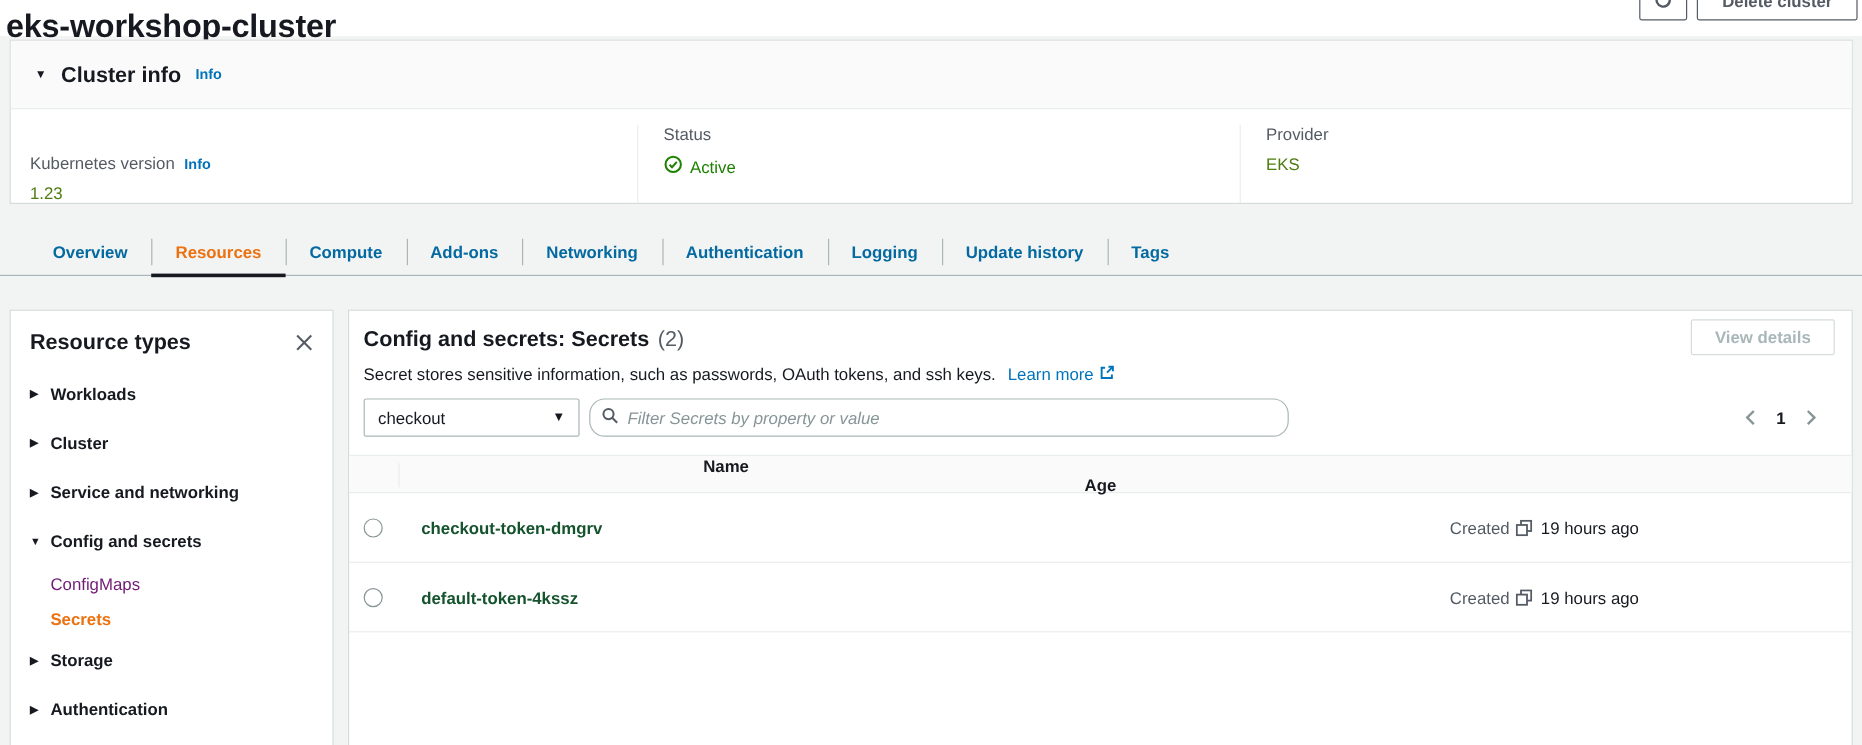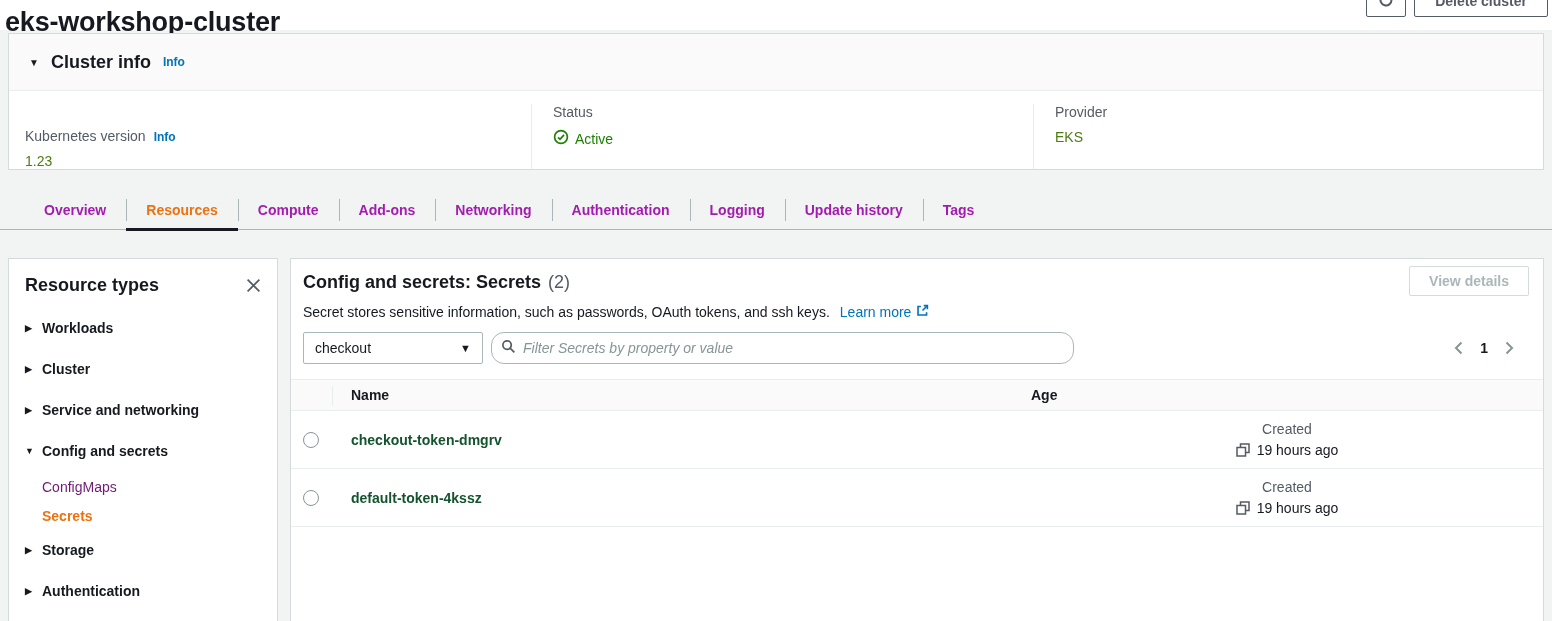--- a/index.html
+++ b/index.html
@@ -52,7 +52,7 @@
   .tabs { position: absolute; left: 8px; top: 190px; height: 40px; display: flex; padding-left: 16px; }
   .tab {
     position: relative; padding: 0 20px; height: 40px; display: flex; align-items: center;
-    font-weight: 700; color: #a21caf; cursor: pointer; white-space: nowrap;
+    font-weight: 700; color: #0369a1; cursor: pointer; white-space: nowrap;
   }
   .tab + .tab::before { content: ""; position: absolute; left: 0; top: 9px; height: 22px; width: 1px; background: #aab7b8; }
   .tab.active { color: #ec7211; }

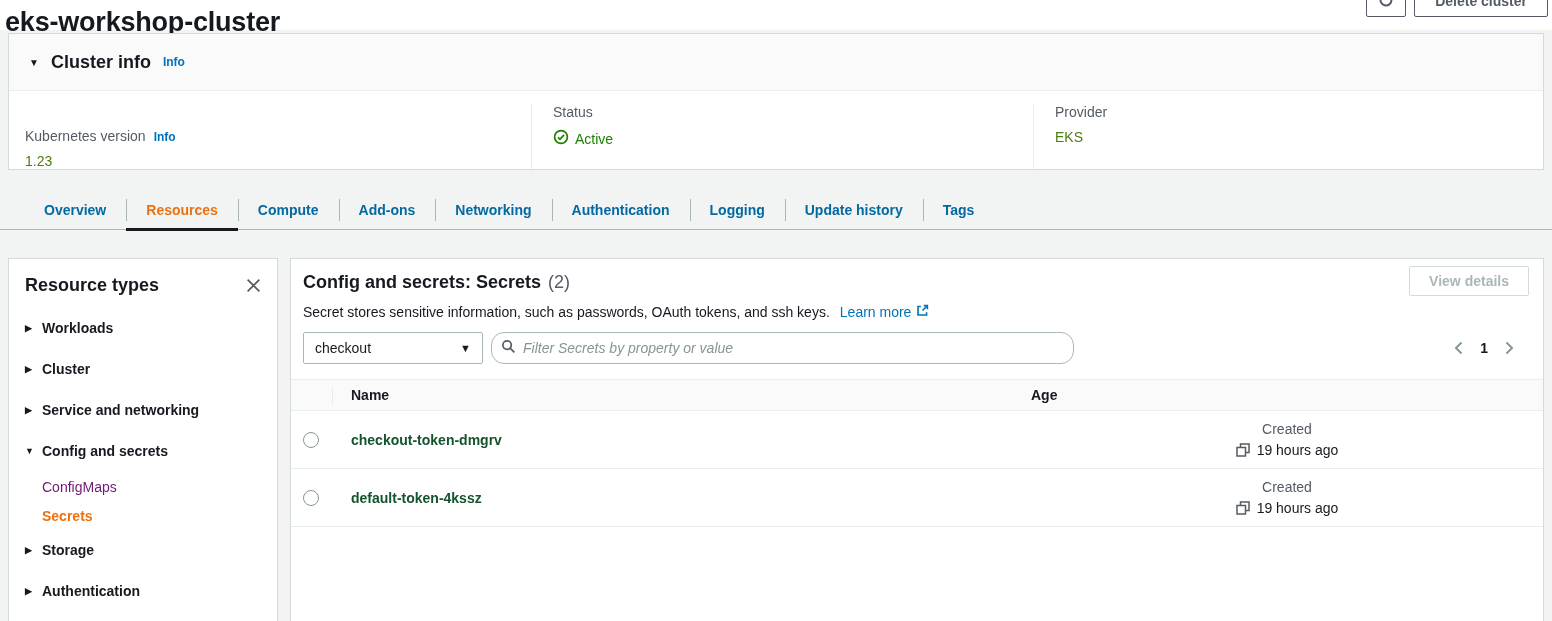--- a/index.html
+++ b/index.html
@@ -104,7 +104,7 @@
   .thead {
     display: flex; align-items: center; height: 32px; background: #fafafa;
     border-top: 1px solid #eaeded; border-bottom: 1px solid #eaeded;
-    font-weight: 700; color: #16191f;
+    font-weight: 700; color: #16191f; flex-direction: column;
   }
   .col-sel { width: 42px; position: relative; align-self: stretch; display: flex; align-items: center; }
   .thead .col-sel::after { content: ""; position: absolute; right: 0; top: 6px; height: 20px; width: 1px; background: #eaeded; }

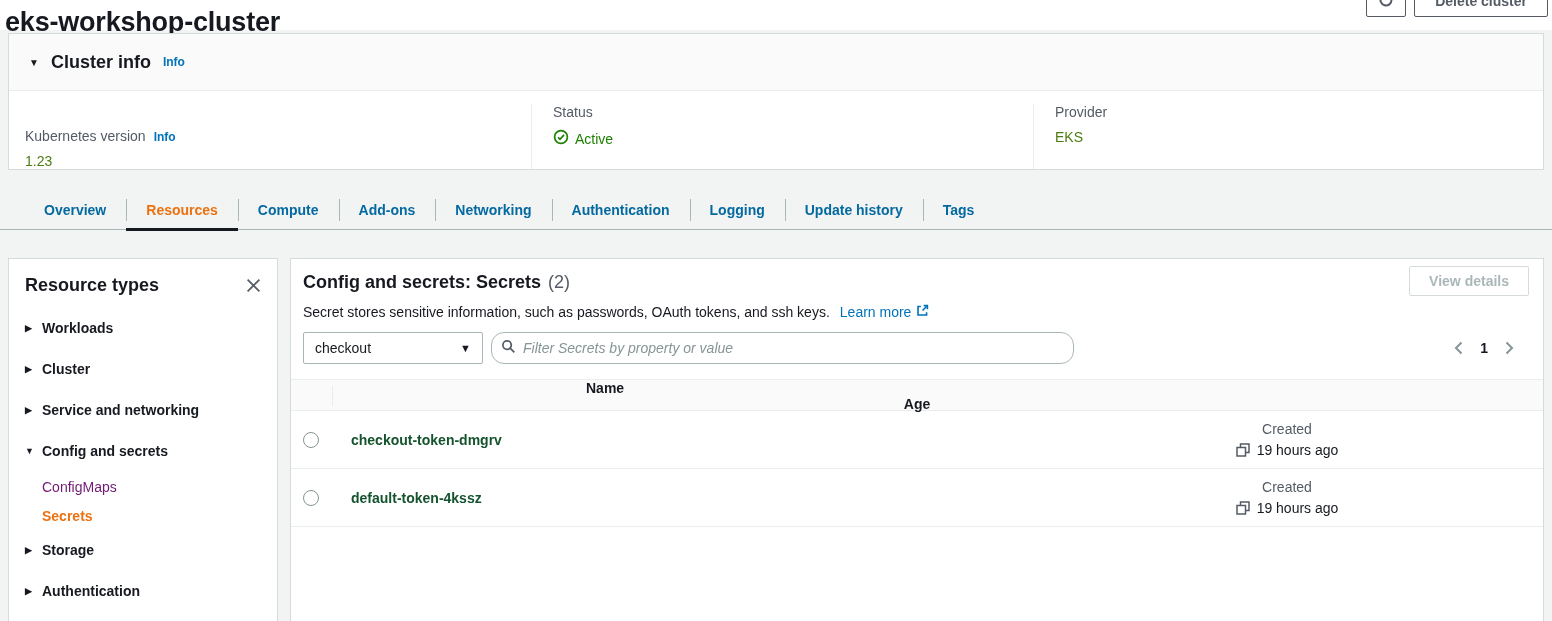--- a/index.html
+++ b/index.html
@@ -113,7 +113,7 @@
   .trow { display: flex; align-items: center; height: 58px; border-bottom: 1px solid #eaeded; }
   .radio { margin-left: 12px; width: 16px; height: 16px; border: 1px solid #879596; border-radius: 50%; background: #fff; cursor: pointer; }
   .name-link { color: #14532d; text-decoration: none; cursor: pointer; font-weight: bold; }
-  .age-cell { display: flex; flex-direction: column; justify-content: center; gap: 5px; align-items: center; }
+  .age-cell { display: flex; flex-direction: row; justify-content: center; gap: 5px; align-items: center; }
   .age-created { color: #545b64; }
   .age-val { display: flex; align-items: center; gap: 7px; color: #16191f; }
   .copy-icon { cursor: pointer; display: flex; align-items: center; }

